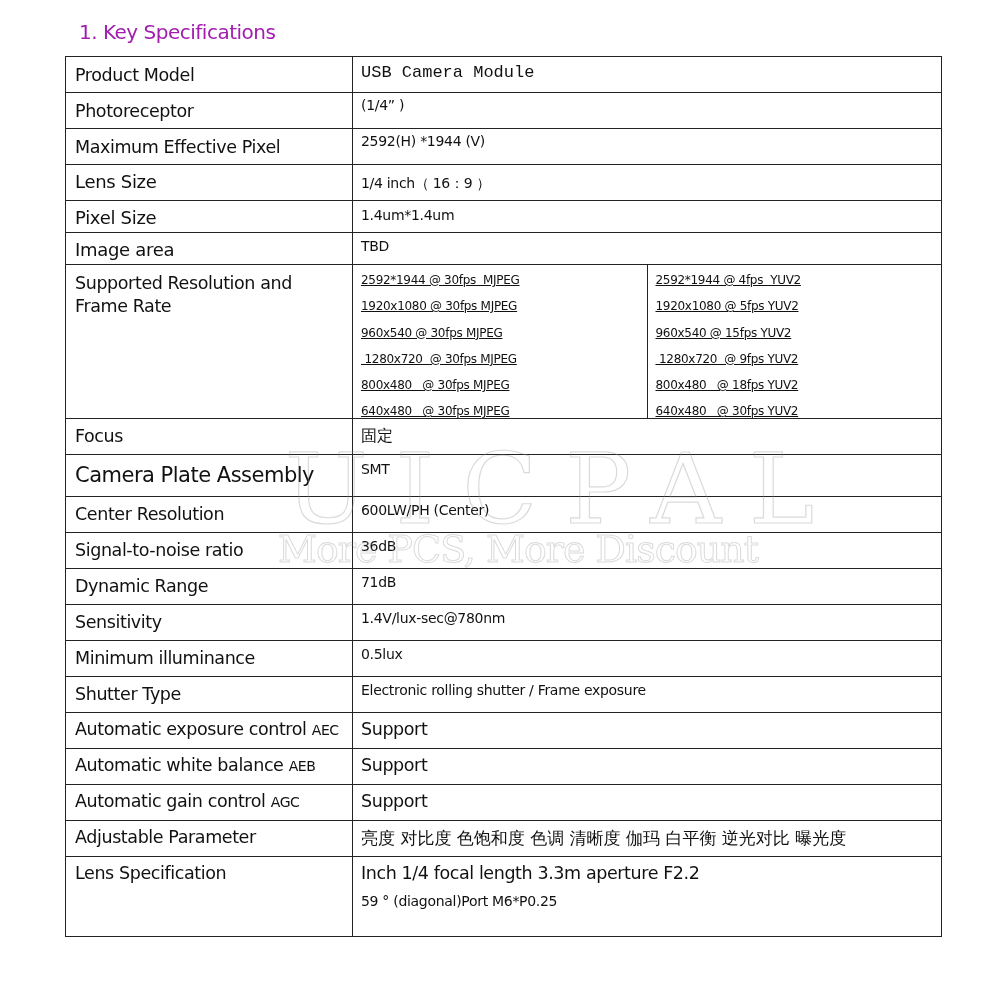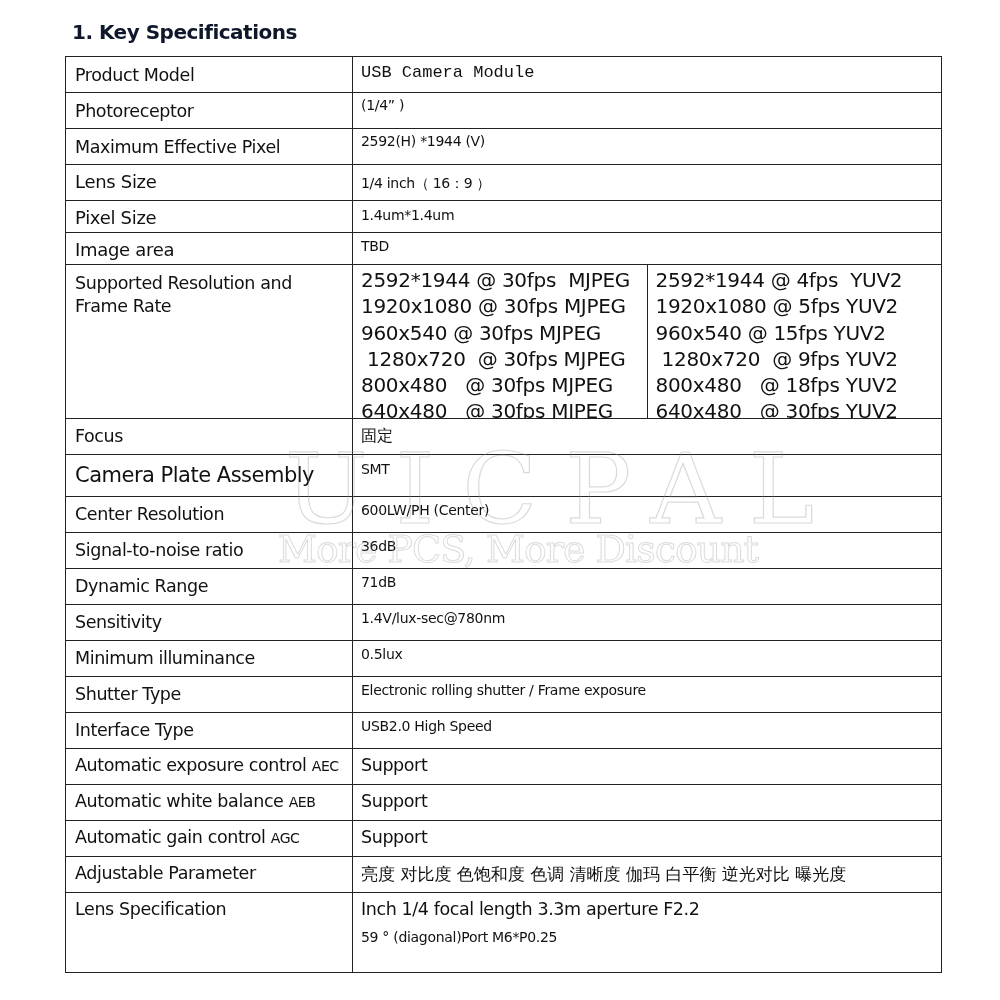--- a/index.html
+++ b/index.html
@@ -5,8 +5,8 @@
   html, body { margin:0; padding:0; background:#ffffff; }
   body { width:1000px; height:1000px; position:relative; overflow:hidden;
          font-family:"DejaVu Sans", "Liberation Sans", sans-serif; color:#111; }
-  .title { position:absolute; left:72px; top:20px; font-size:20px; font-weight:bold;
-           letter-spacing:-0.5px; color:#0f172a; }
+  .title { position:absolute; left:79px; top:20px; font-size:20px; font-weight:normal;
+           letter-spacing:-0.5px; color:#a21caf; }
   table.spec { position:absolute; left:65px; top:56px; width:877px; border-collapse:collapse;
                table-layout:fixed; }
   table.spec td { border:1.5px solid #222; vertical-align:top; padding:0; overflow:hidden; }

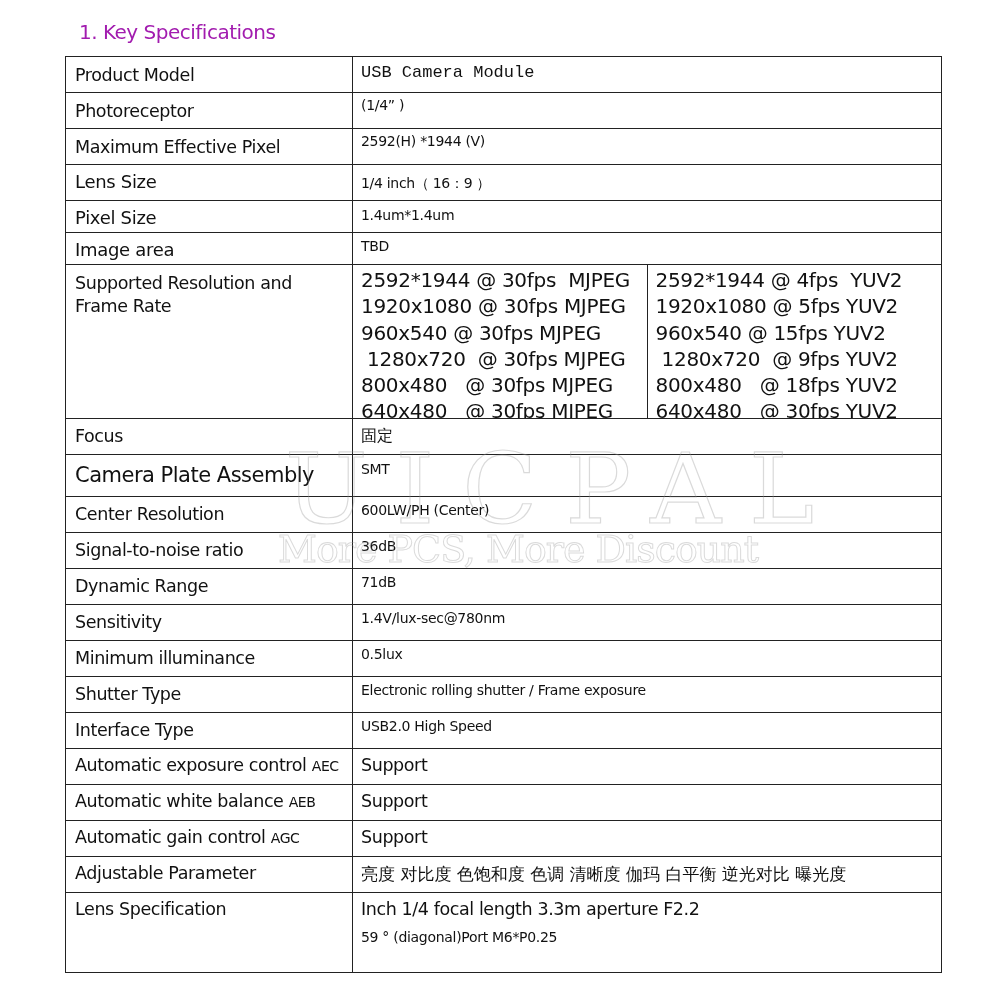--- a/index.html
+++ b/index.html
@@ -20,7 +20,7 @@
   .res-grid { display:flex; height:100%; }
   .res-col { flex:1; padding-left:8px; padding-top:4px; }
   .res-col + .res-col { border-left:1.5px solid #222; }
-  .res-line { font-size:20px; letter-spacing:-0.3px; height:26.3px; line-height:22px; white-space:pre; }
+  .res-line { font-size:12px; letter-spacing:-0.3px; height:26.3px; line-height:22px; white-space:pre;text-decoration:underline; }
   .res-line.last { height:18px; }
   .wm1 { position:absolute; left:285px; top:432px; font-family:"DejaVu Serif", "Liberation Serif", serif;
          font-size:98px; letter-spacing:28px; color:transparent; -webkit-text-stroke:1.2px rgba(150,150,150,0.35);

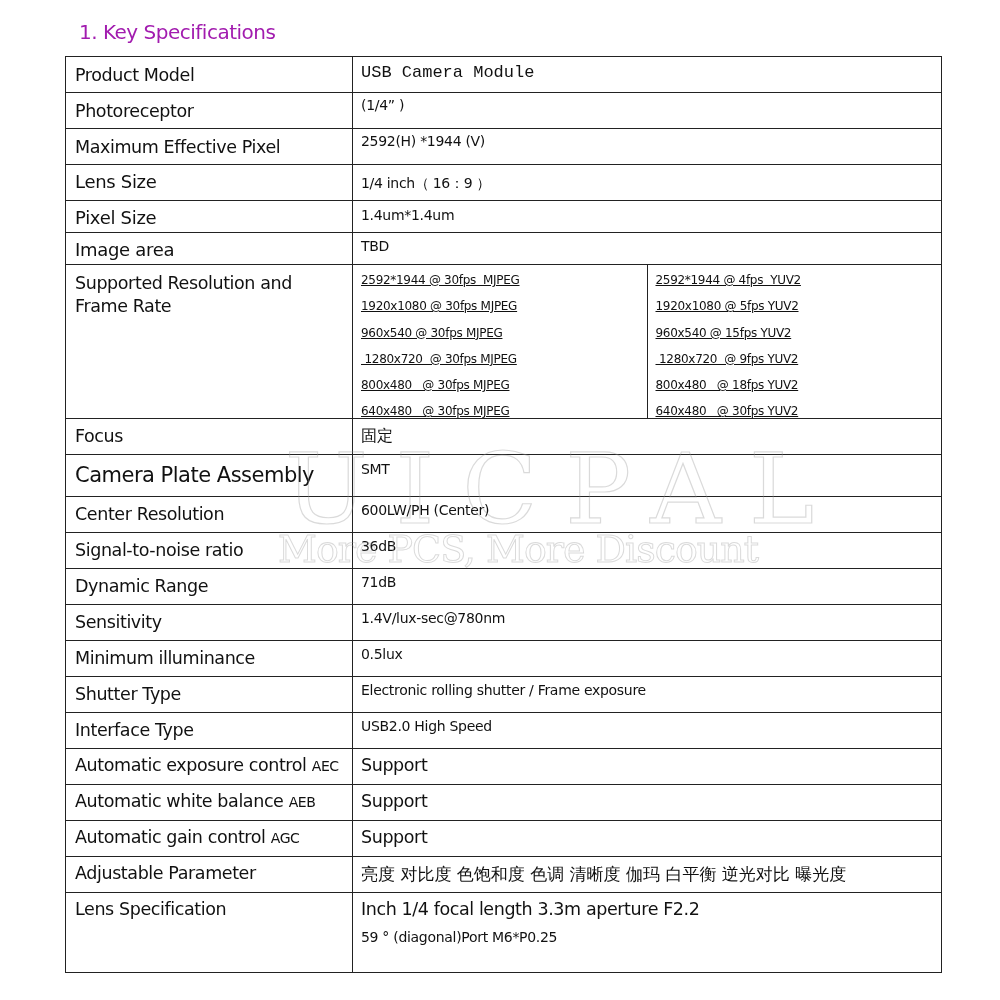--- a/index.html
+++ b/index.html
@@ -116,10 +116,6 @@
     <td class="v sm" style="padding-top:5px">Electronic rolling shutter / Frame exposure</td>
   </tr>
   <tr style="height:36px">
-    <td class="k lg" style="padding-top:7px">Interface Type</td>
-    <td class="v sm" style="padding-top:5px">USB2.0 High Speed</td>
-  </tr>
-  <tr style="height:36px">
     <td class="k lg" style="padding-top:6px; white-space:nowrap"><span>Automatic exposure control</span> <span class="abbr">AEC</span></td>
     <td class="v lg" style="padding-top:6px">Support</td>
   </tr>

